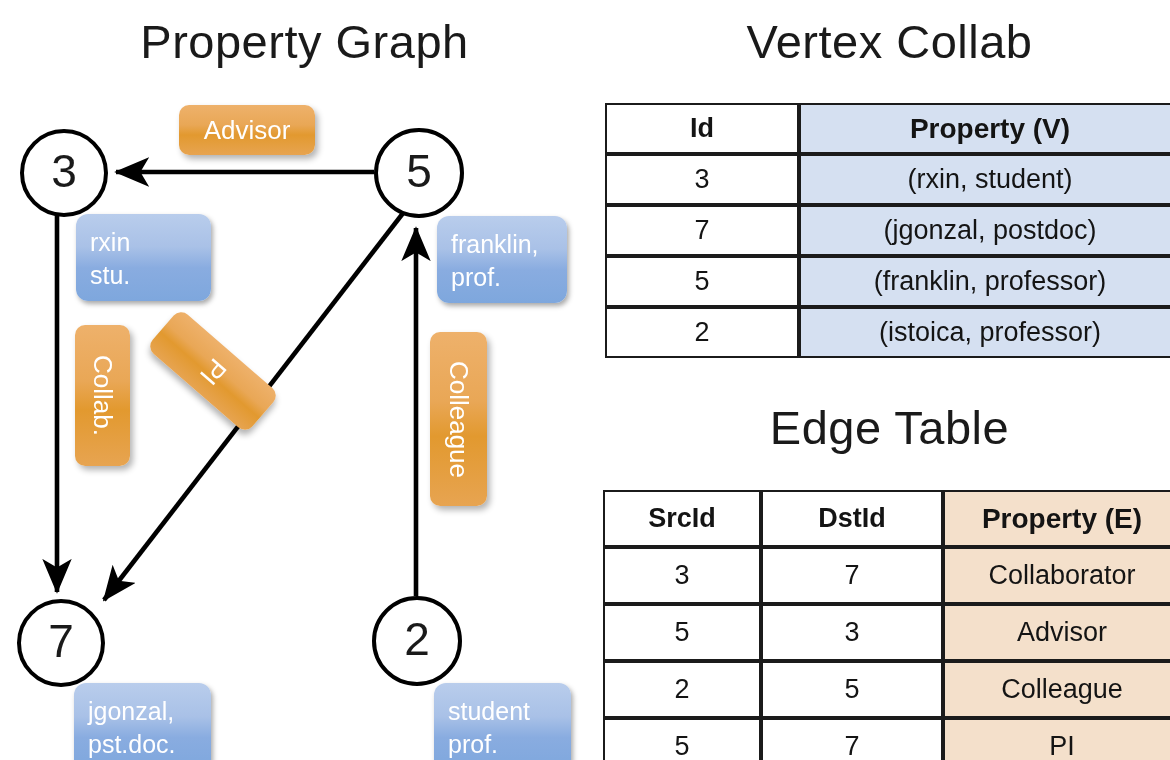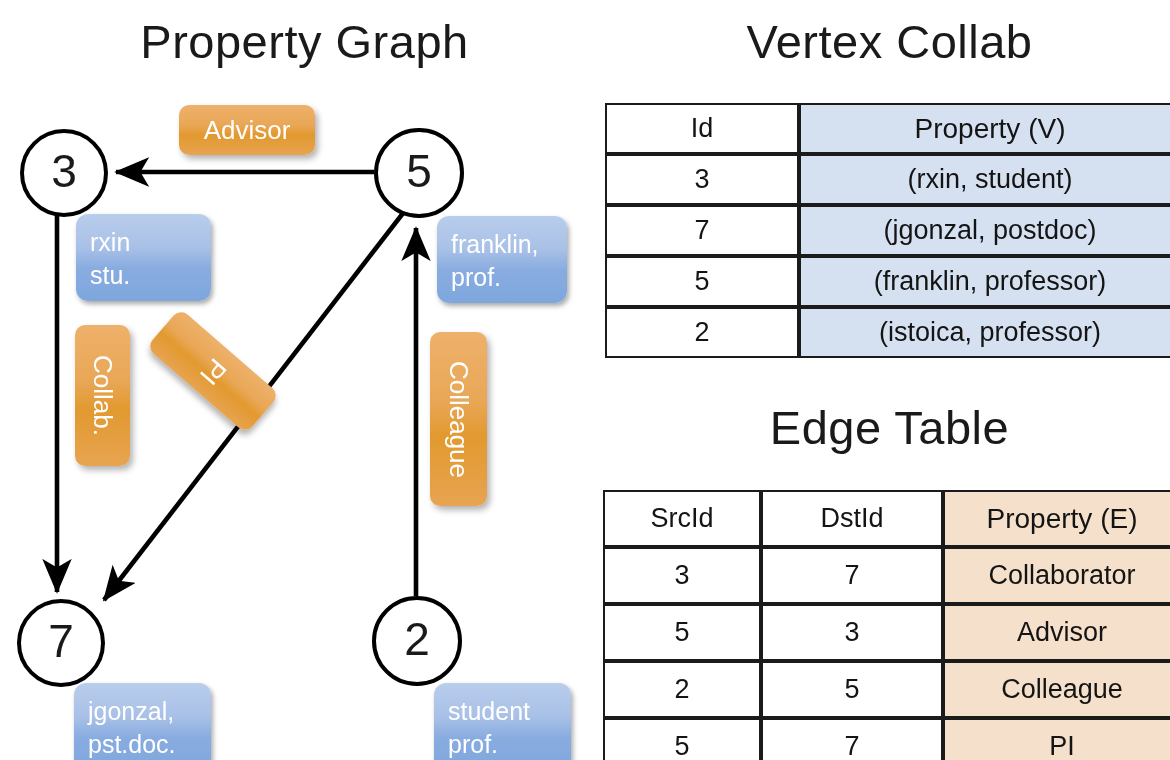--- a/index.html
+++ b/index.html
@@ -99,7 +99,7 @@
     color:#141414;
     padding:0;
   }
-  table.data-table th{font-weight:400;}
+  table.data-table th{font-weight:700;}
 
   
   #vertex-table{left:593px;top:103px;width:576px;}

